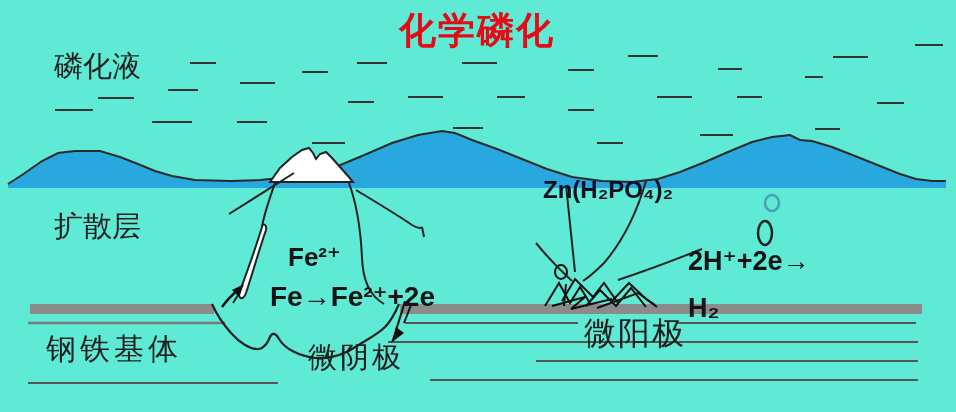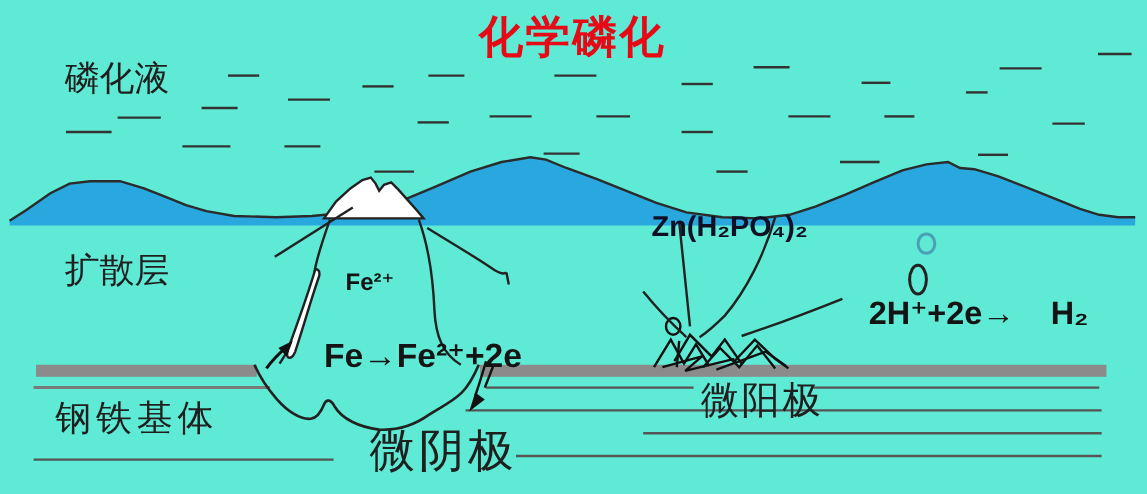--- a/index.html
+++ b/index.html
@@ -26,7 +26,7 @@
   #lbl-cathode{left:308px;top:357px;font-size:38px;letter-spacing:3px;}
   #lbl-anode{left:584px;top:317px;font-size:32px;letter-spacing:2px;}
   #f-zinc{left:543px;top:152px;font-size:24px;color:#101024;margin-top:26px;}
-  #f-feion{left:288px;top:226px;font-size:20px;}
+  #f-feion{left:288px;top:244px;font-size:26px;}
   #f-anodic{left:242px;top:283px;font-size:28px;margin-left:28px;}
   #f-cathodic{left:724px;top:248px;font-size:27px;display:flex;gap:30px;}
 </style>

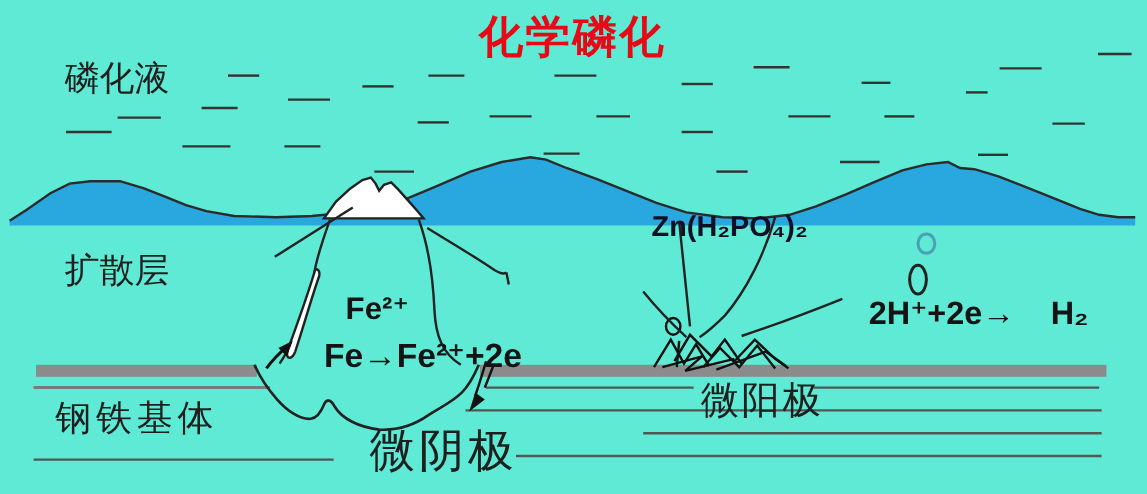--- a/index.html
+++ b/index.html
@@ -28,7 +28,7 @@
   #f-zinc{left:543px;top:152px;font-size:24px;color:#101024;margin-top:26px;}
   #f-feion{left:288px;top:244px;font-size:26px;}
   #f-anodic{left:242px;top:283px;font-size:28px;margin-left:28px;}
-  #f-cathodic{left:724px;top:248px;font-size:27px;display:flex;gap:30px;}
+  #f-cathodic{left:688px;top:248px;font-size:27px;display:flex;gap:20px;flex-direction:column;}
 </style>
 </head>
 <body>

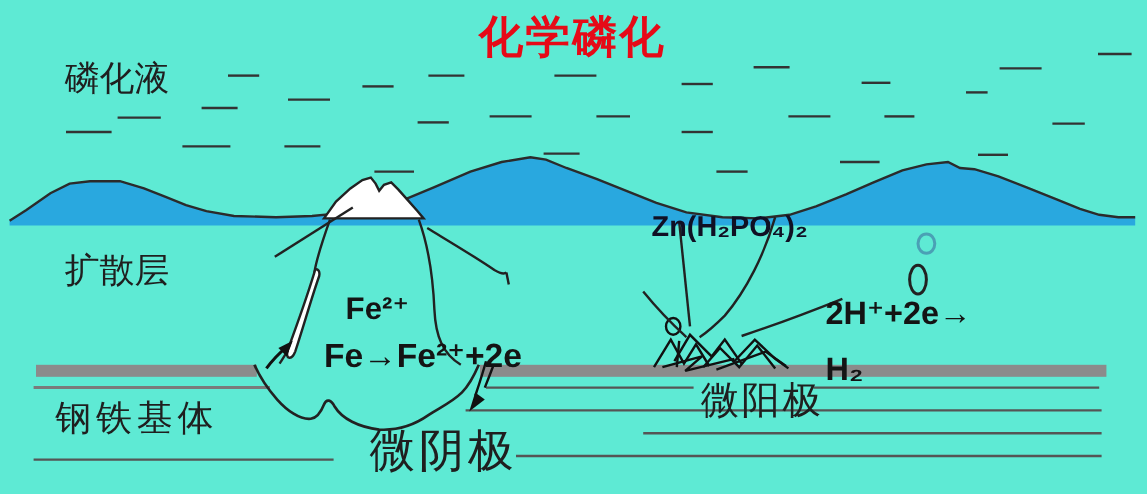--- a/index.html
+++ b/index.html
@@ -23,7 +23,7 @@
   #lbl-solution{left:54px;top:52px;font-size:29px;}
   #lbl-diffusion{left:54px;top:212px;font-size:29px;}
   #lbl-substrate{left:46px;top:334px;font-size:30px;letter-spacing:4px;}
-  #lbl-cathode{left:308px;top:357px;font-size:38px;letter-spacing:3px;}
+  #lbl-cathode{left:308px;top:343px;font-size:29px;letter-spacing:3px;}
   #lbl-anode{left:584px;top:317px;font-size:32px;letter-spacing:2px;}
   #f-zinc{left:543px;top:152px;font-size:24px;color:#101024;margin-top:26px;}
   #f-feion{left:288px;top:244px;font-size:26px;}

